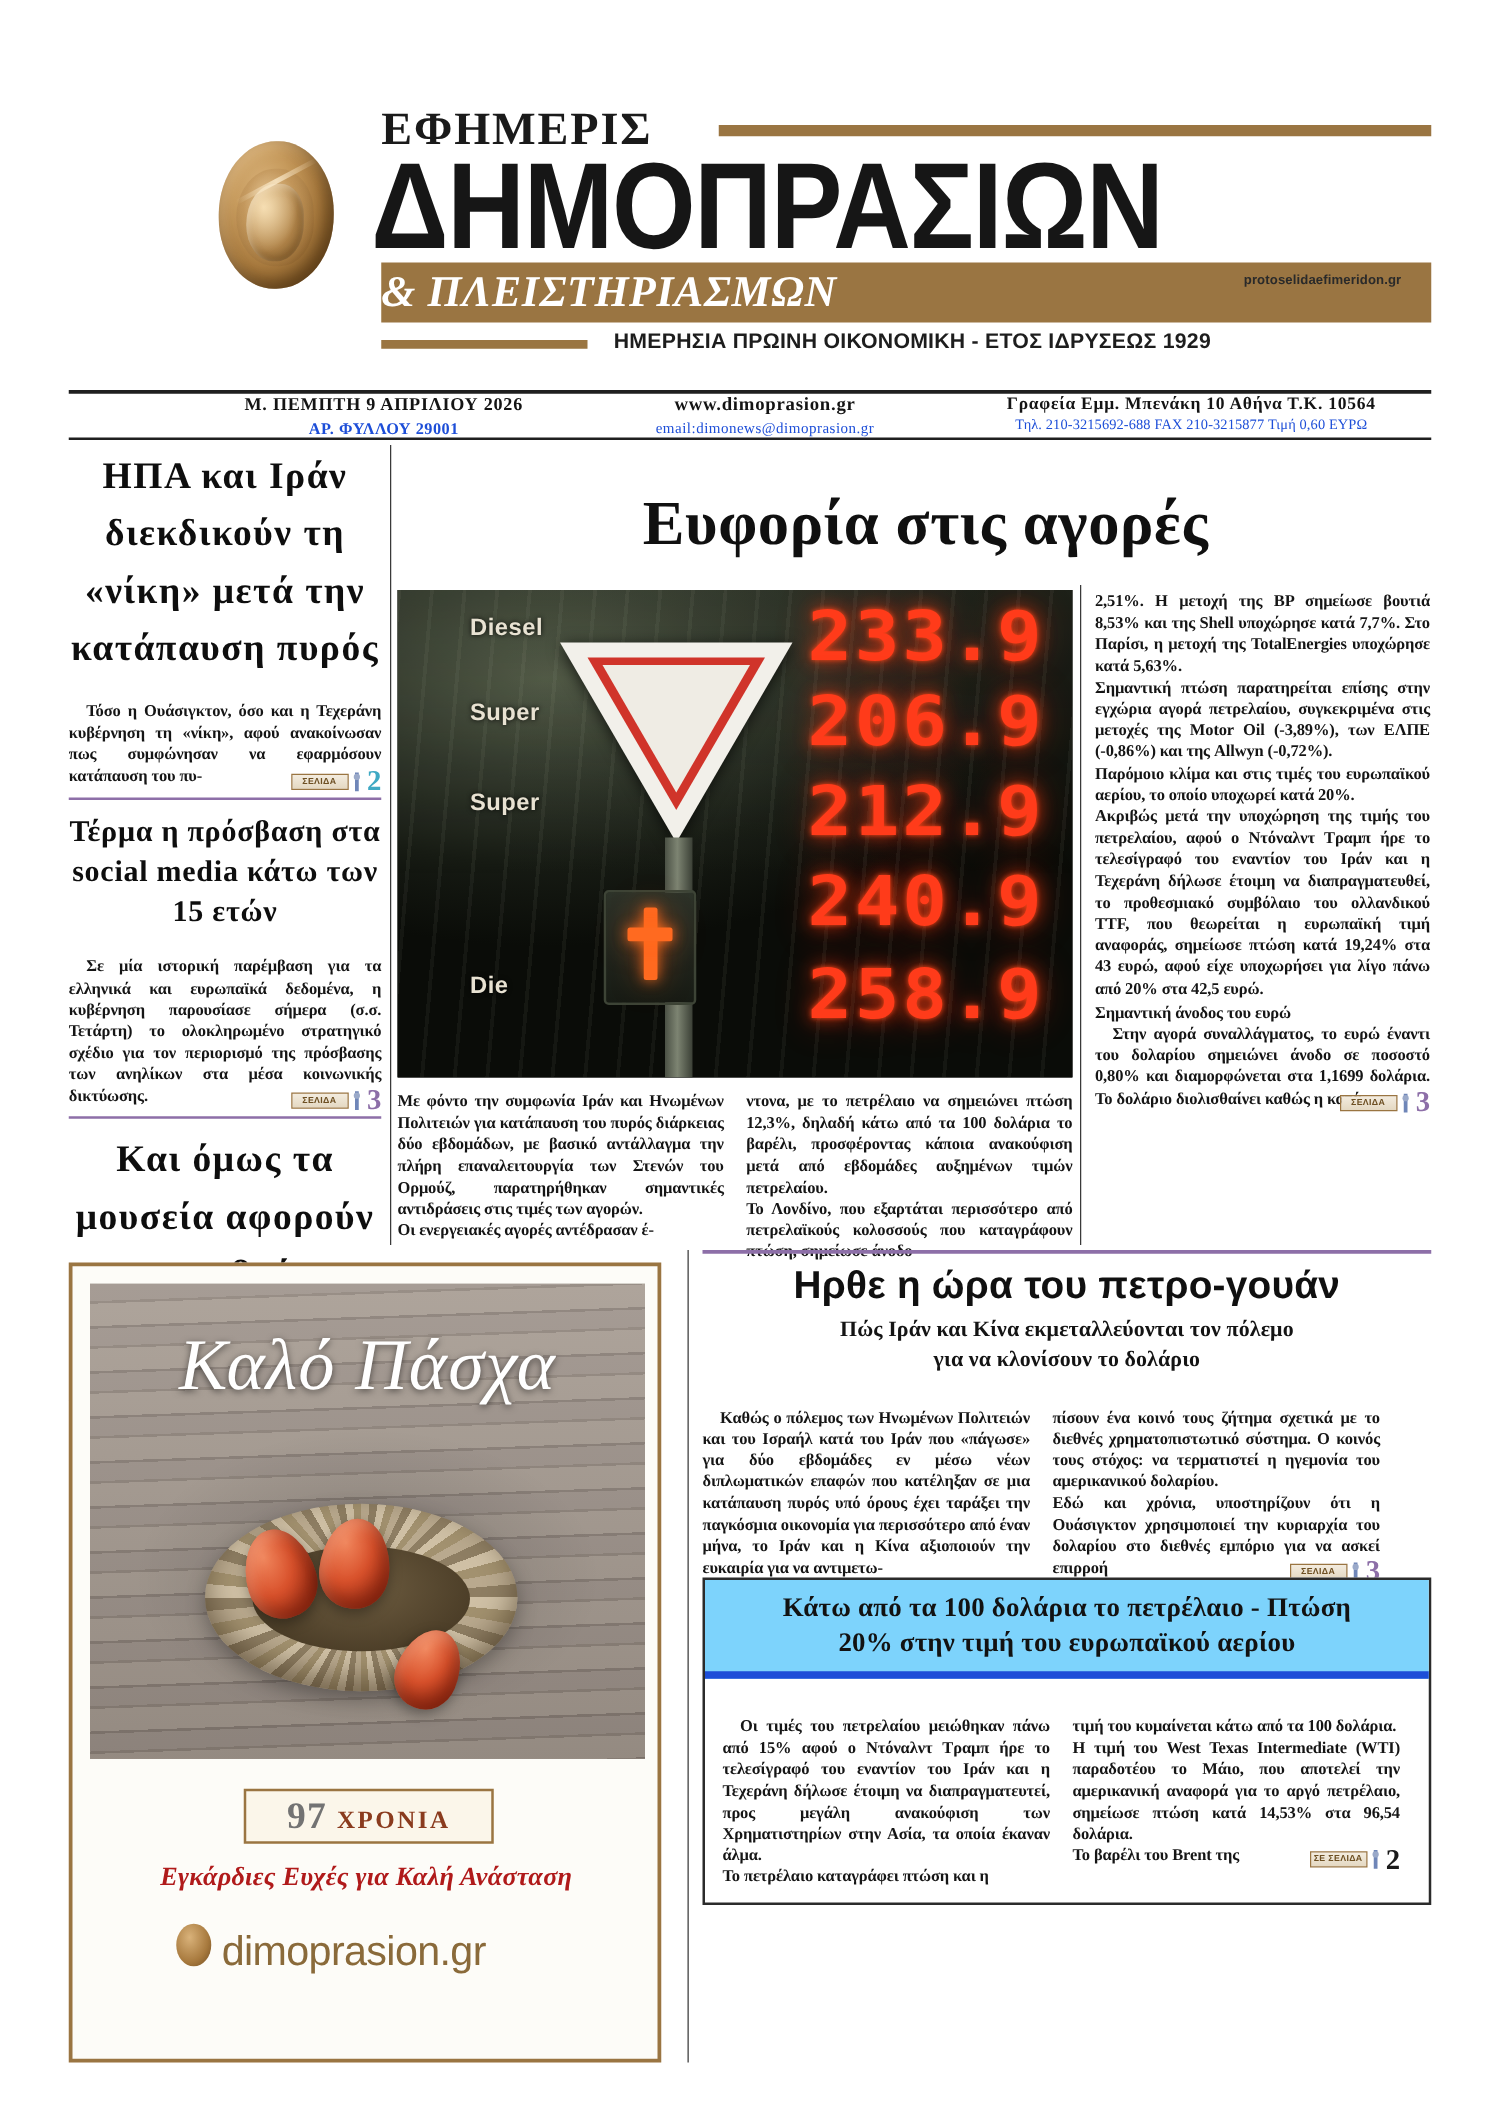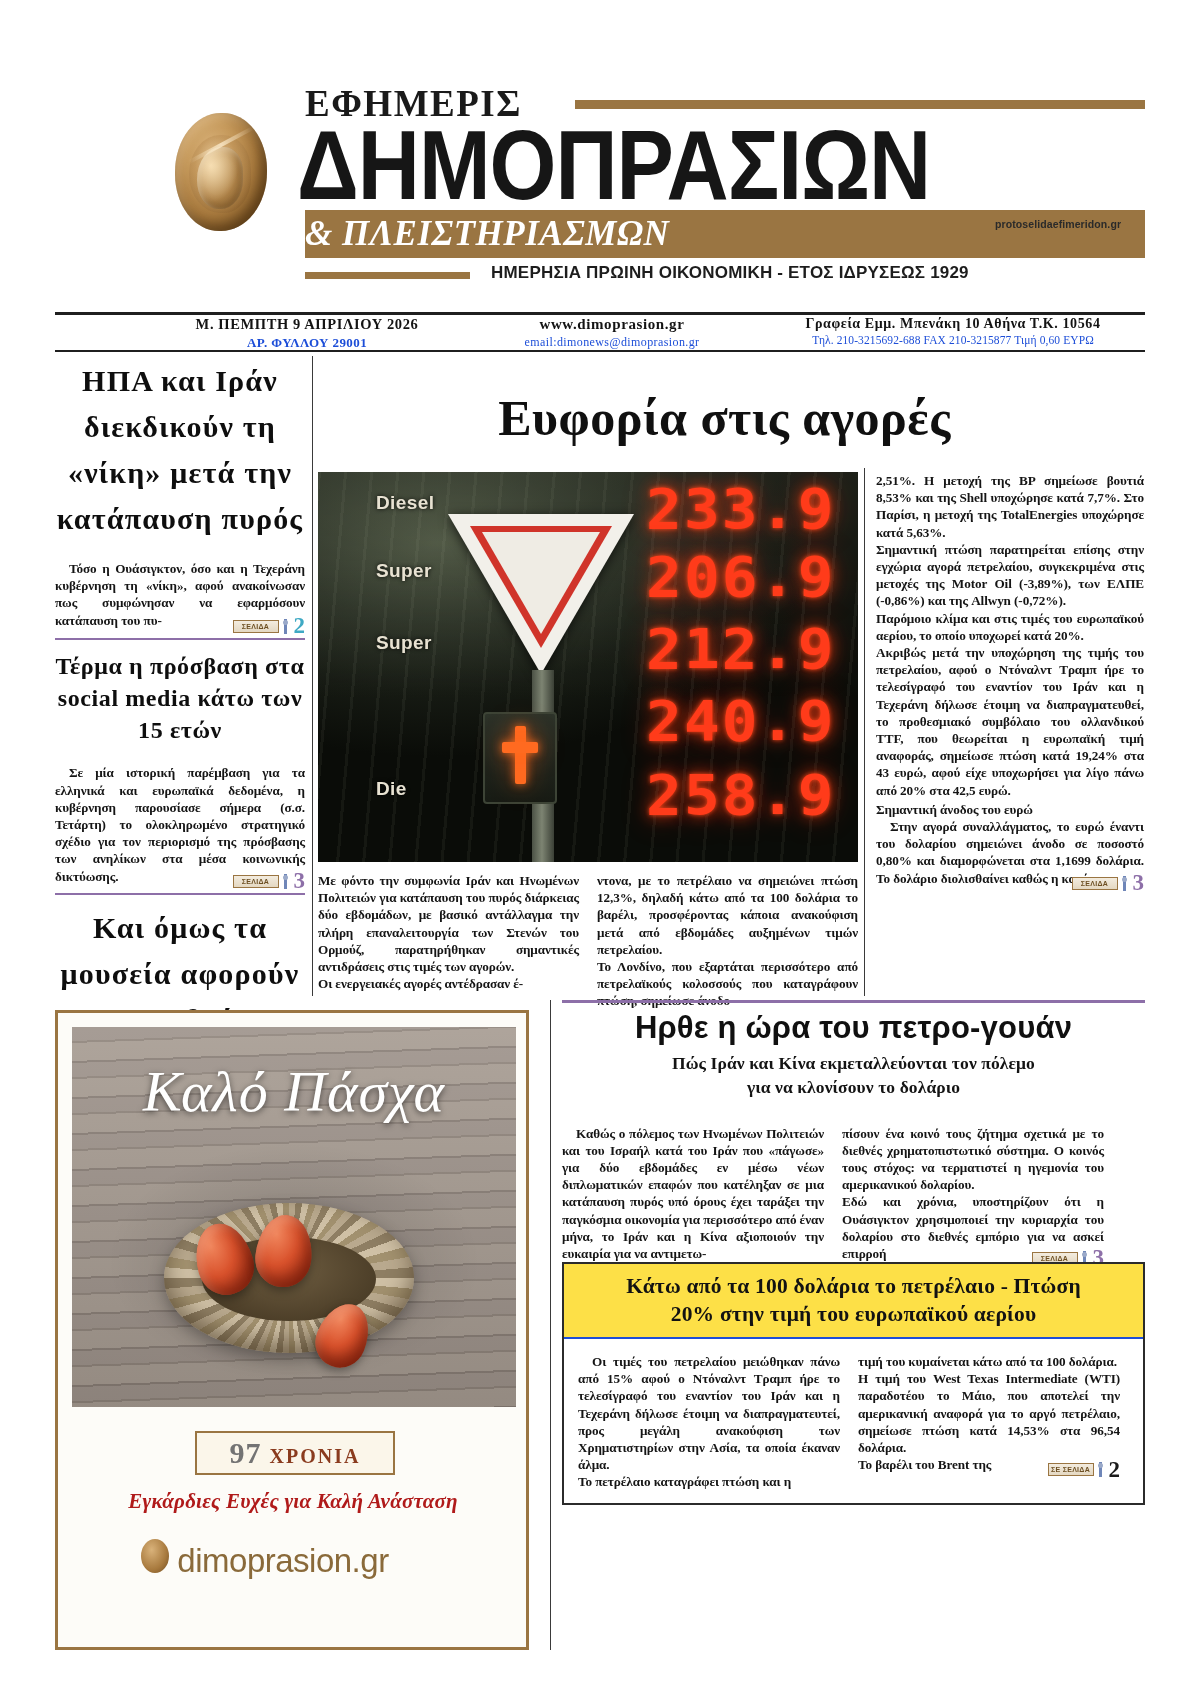--- a/index.html
+++ b/index.html
@@ -280,7 +280,7 @@
   
   .hero-head {
     position: absolute;
-    left: 312px; top: 356px;
+    left: 328px; top: 356px;
     width: 825px;
     text-align: center;
     font-family: "Liberation Serif", serif;

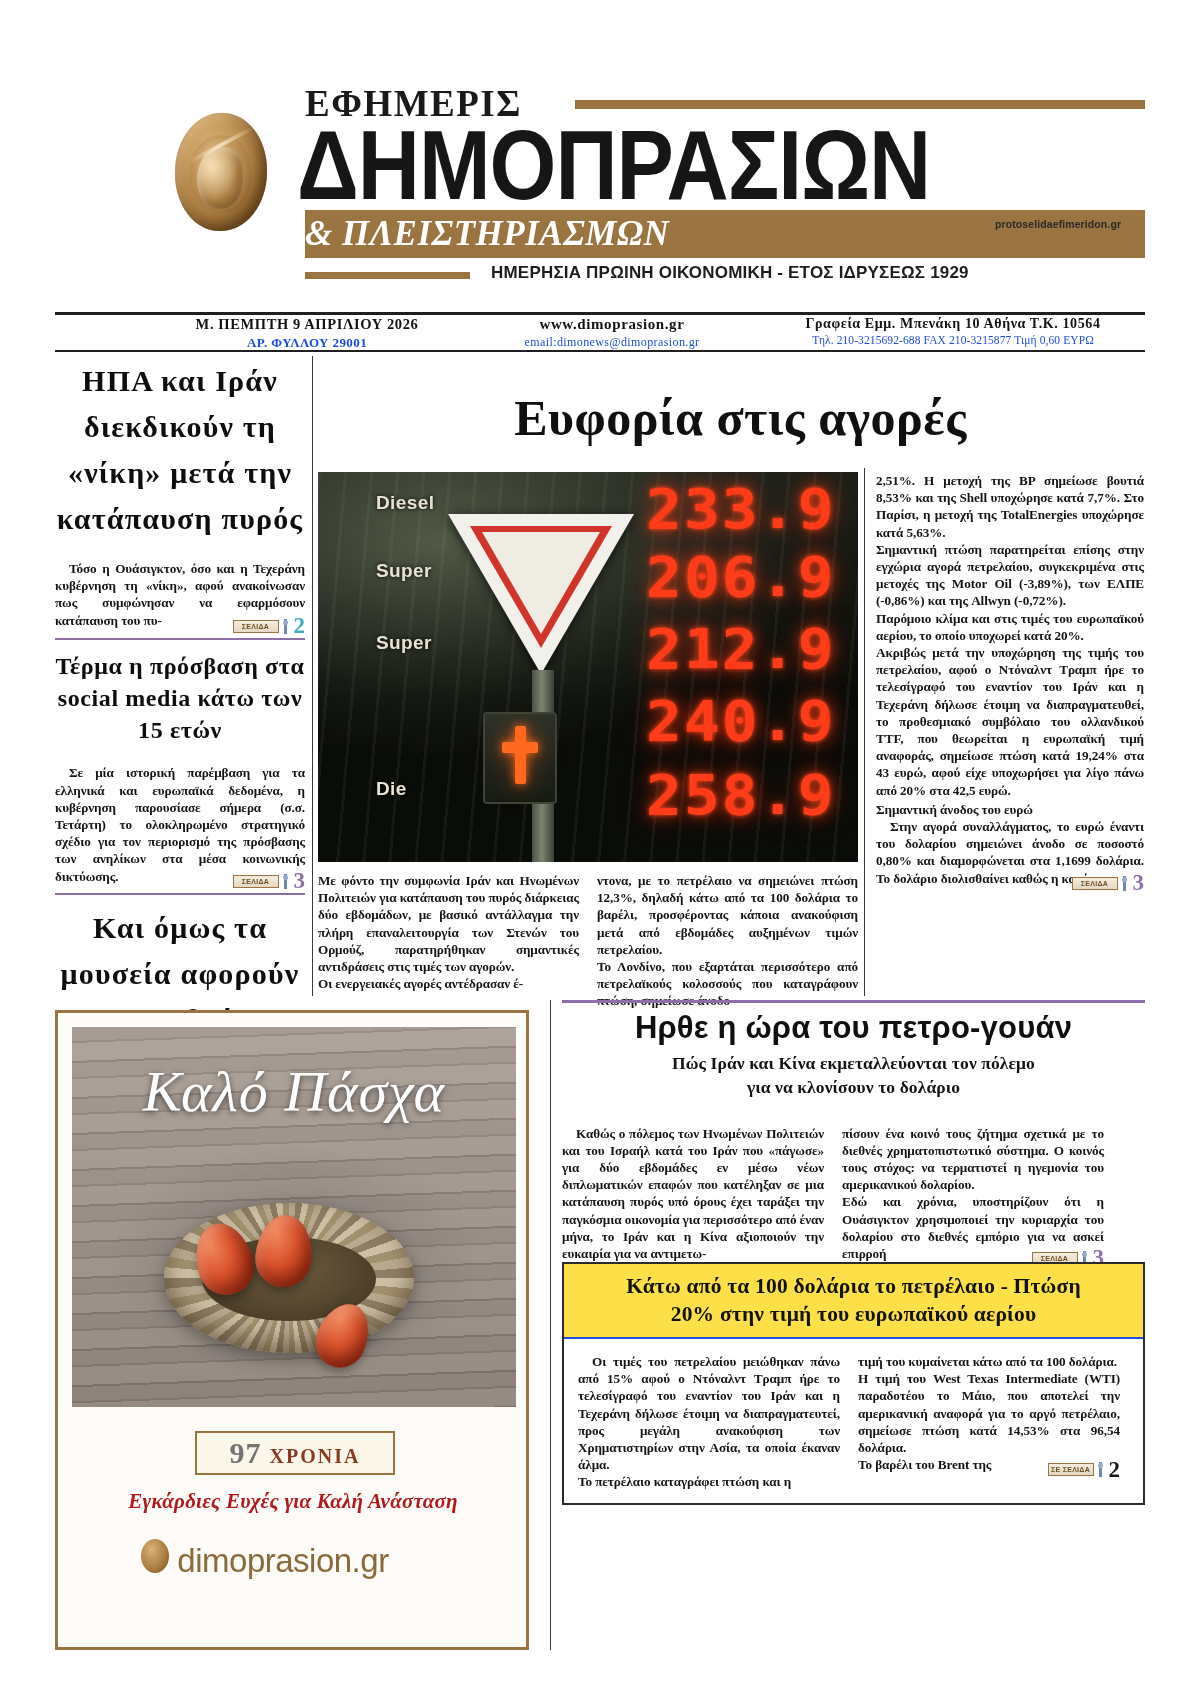--- a/index.html
+++ b/index.html
@@ -438,7 +438,7 @@
     background: #ffffff;
   }
   .boxed-head {
-    background: #fde047;
+    background: #7dd3fc;
     padding: 8px 10px 9px 10px;
     font-family: "Liberation Serif", serif;
     font-weight: bold;
@@ -447,7 +447,7 @@
     text-align: center;
     color: #121212;
     letter-spacing: .2px;
-    border-bottom: 2px solid #1d4ed8;
+    border-bottom: 6px solid #1d4ed8;
   }
   .boxed-body {
     display: flex;

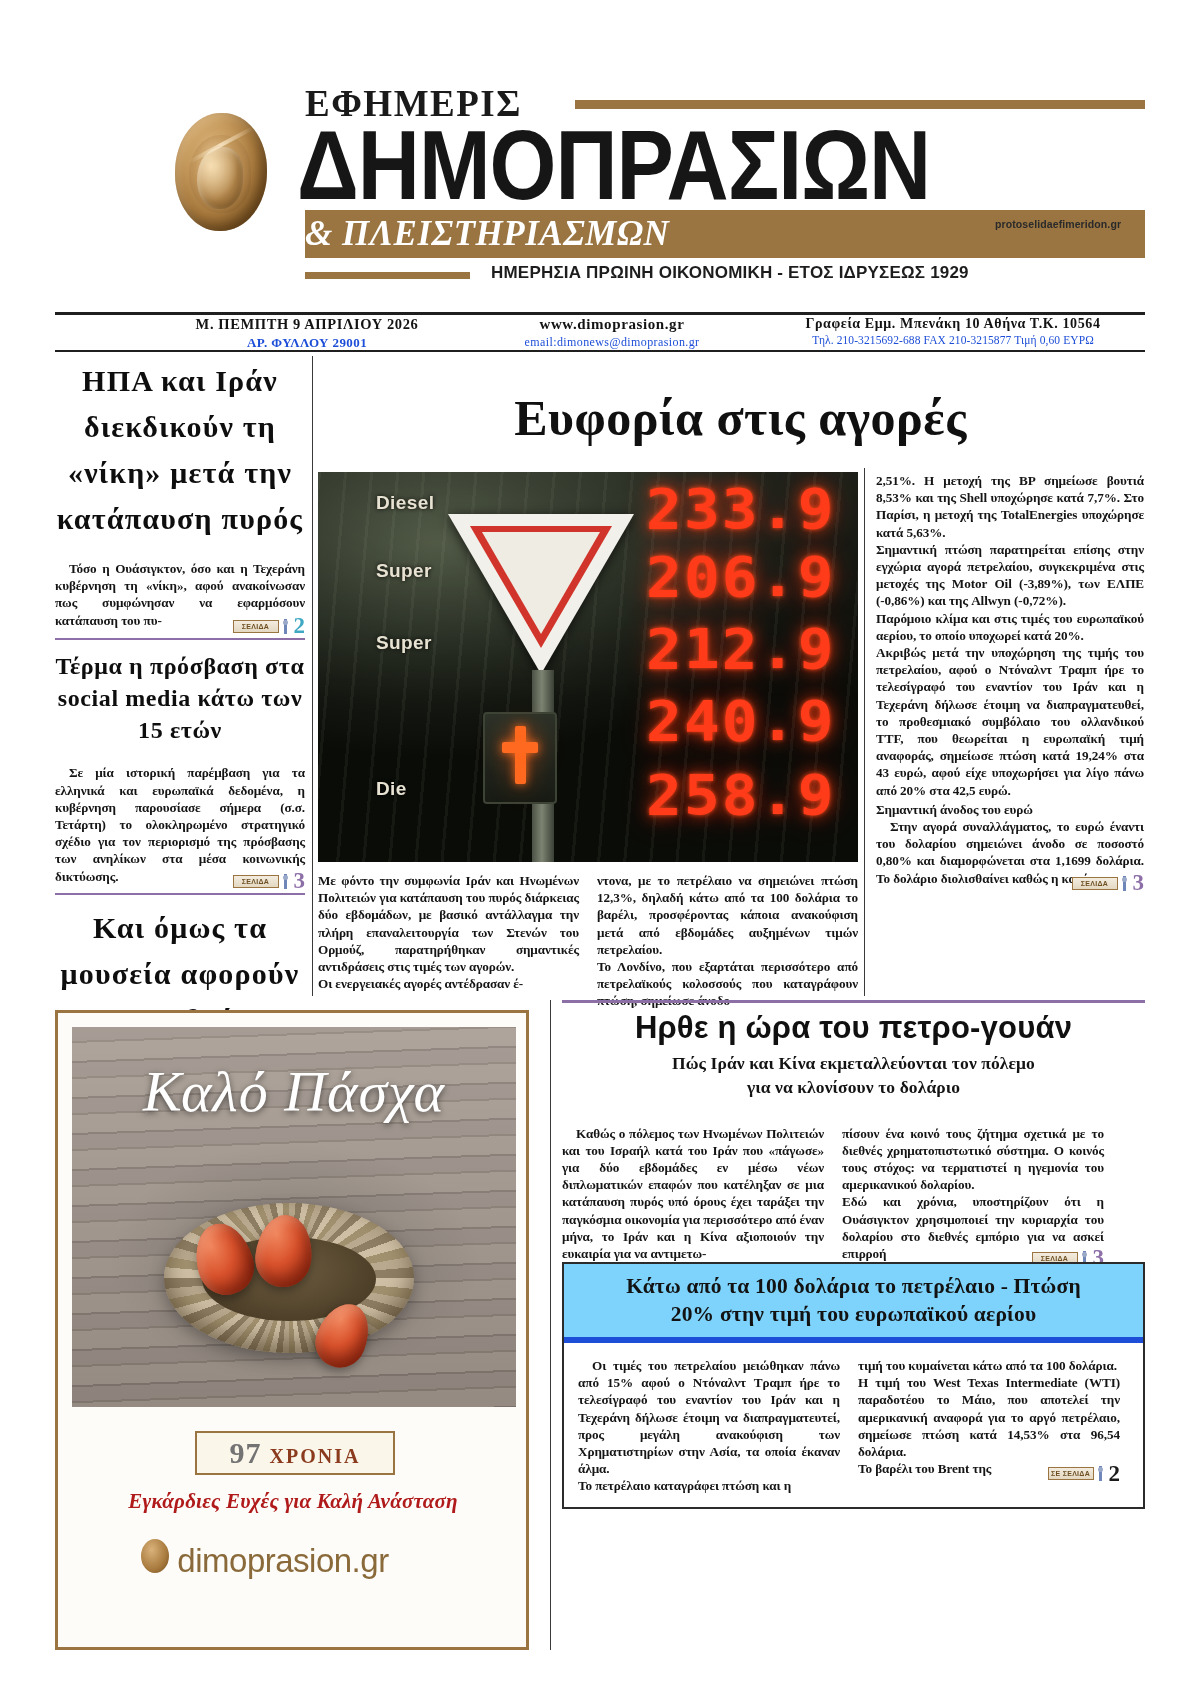--- a/index.html
+++ b/index.html
@@ -452,7 +452,7 @@
   .boxed-body {
     display: flex;
     gap: 18px;
-    padding: 14px 14px 12px 14px;
+    padding: 29px 14px 12px 14px;
   }
   .boxed-body > div { width: 262px; }
 

